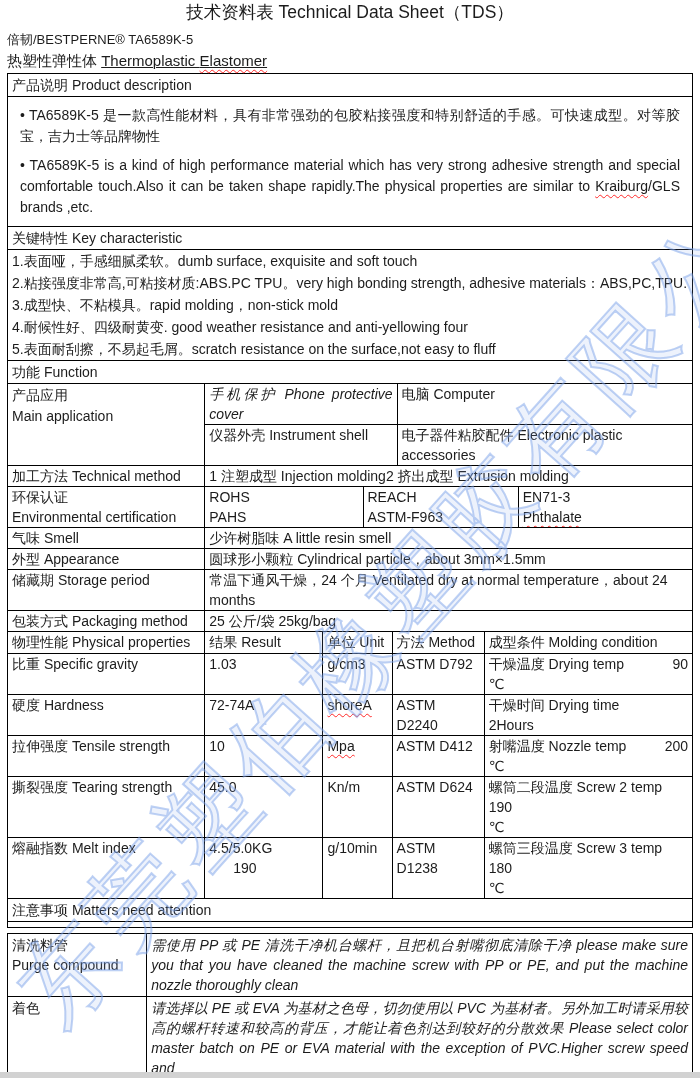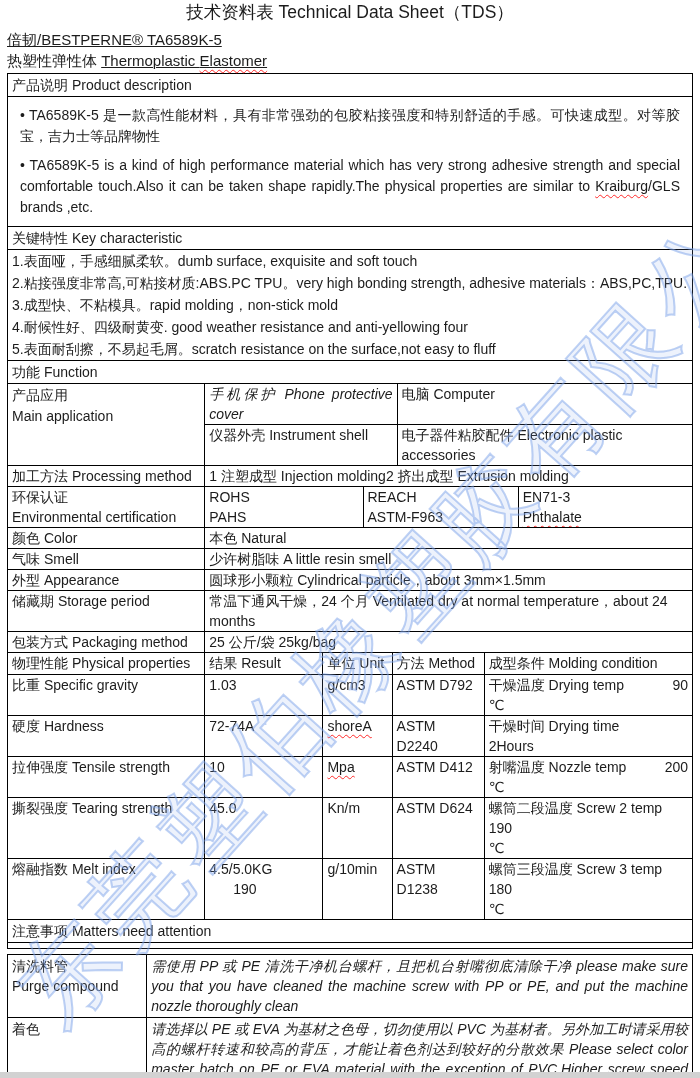--- a/index.html
+++ b/index.html
@@ -12,7 +12,7 @@
 
   
   .title { margin:0 0 5px 0; text-align:center; font-size:17.5px; font-weight:400; }
-  .brand-line { margin:0 0 0 7px; font-size:15px; line-height:21px;text-decoration:underline; }
+  .brand-line { margin:0 0 0 7px; font-size:13px; line-height:21px; }
   .type-line  { margin:0 0 2px 7px; font-size:15px; line-height:21px; }
   .u-solid { text-decoration:underline; text-decoration-thickness:1px; }
   .sq {

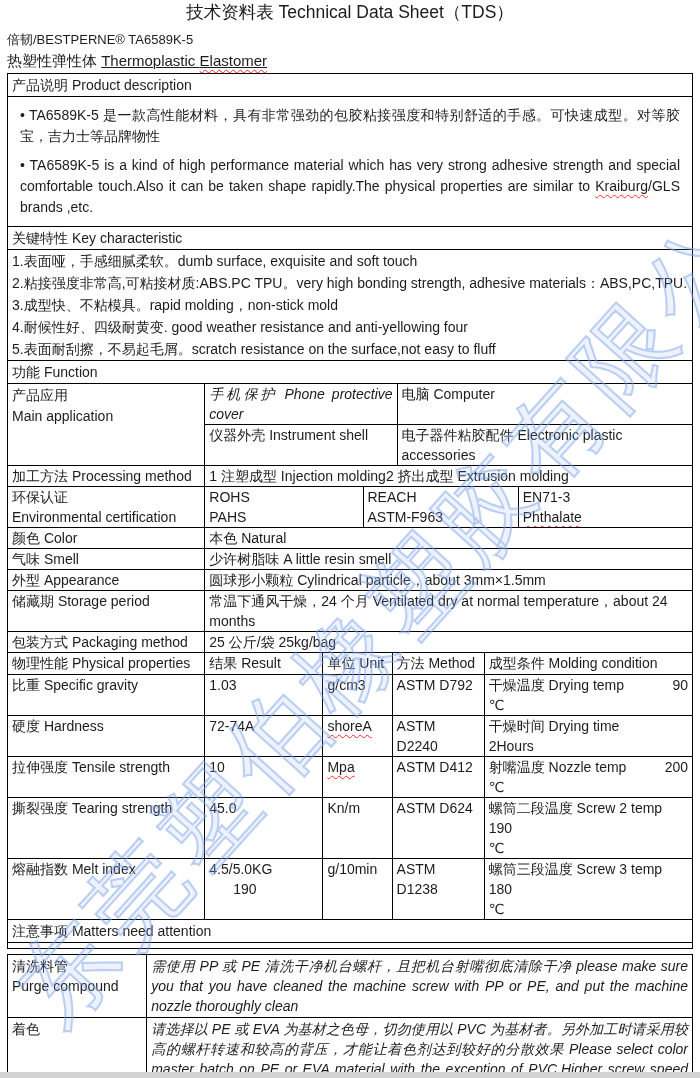--- a/index.html
+++ b/index.html
@@ -124,7 +124,7 @@
       </colgroup>
     <tbody>
         <tr>
-      <td>加工方法 Processing method</td>
+      <td>加工方法 Technical method</td>
       <td><span>1 注塑成型 Injection molding</span><span class="proc-item2">2 挤出成型 Extrusion molding</span></td>
     </tr>
   </tbody>

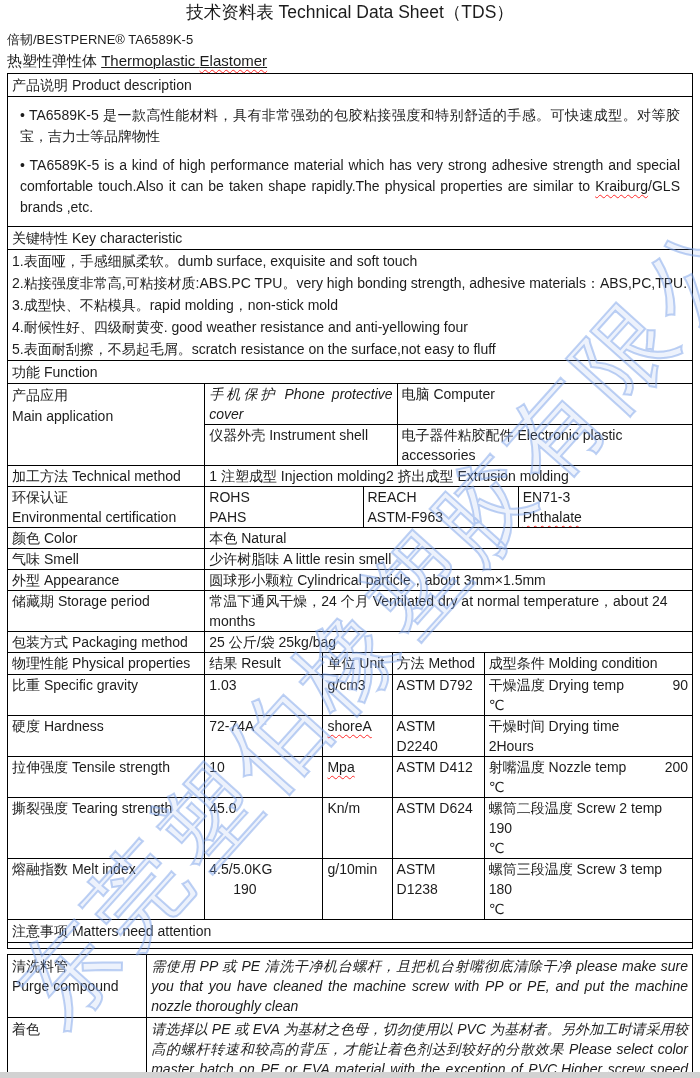--- a/index.html
+++ b/index.html
@@ -165,10 +165,6 @@
         <col style="width:487px">
       </colgroup>
     <tbody>
-        <tr>
-      <td>颜色 Color</td>
-      <td>本色 Natural</td>
-    </tr>
     <tr>
       <td>气味 Smell</td>
       <td>少许树脂味 A little resin smell</td>

